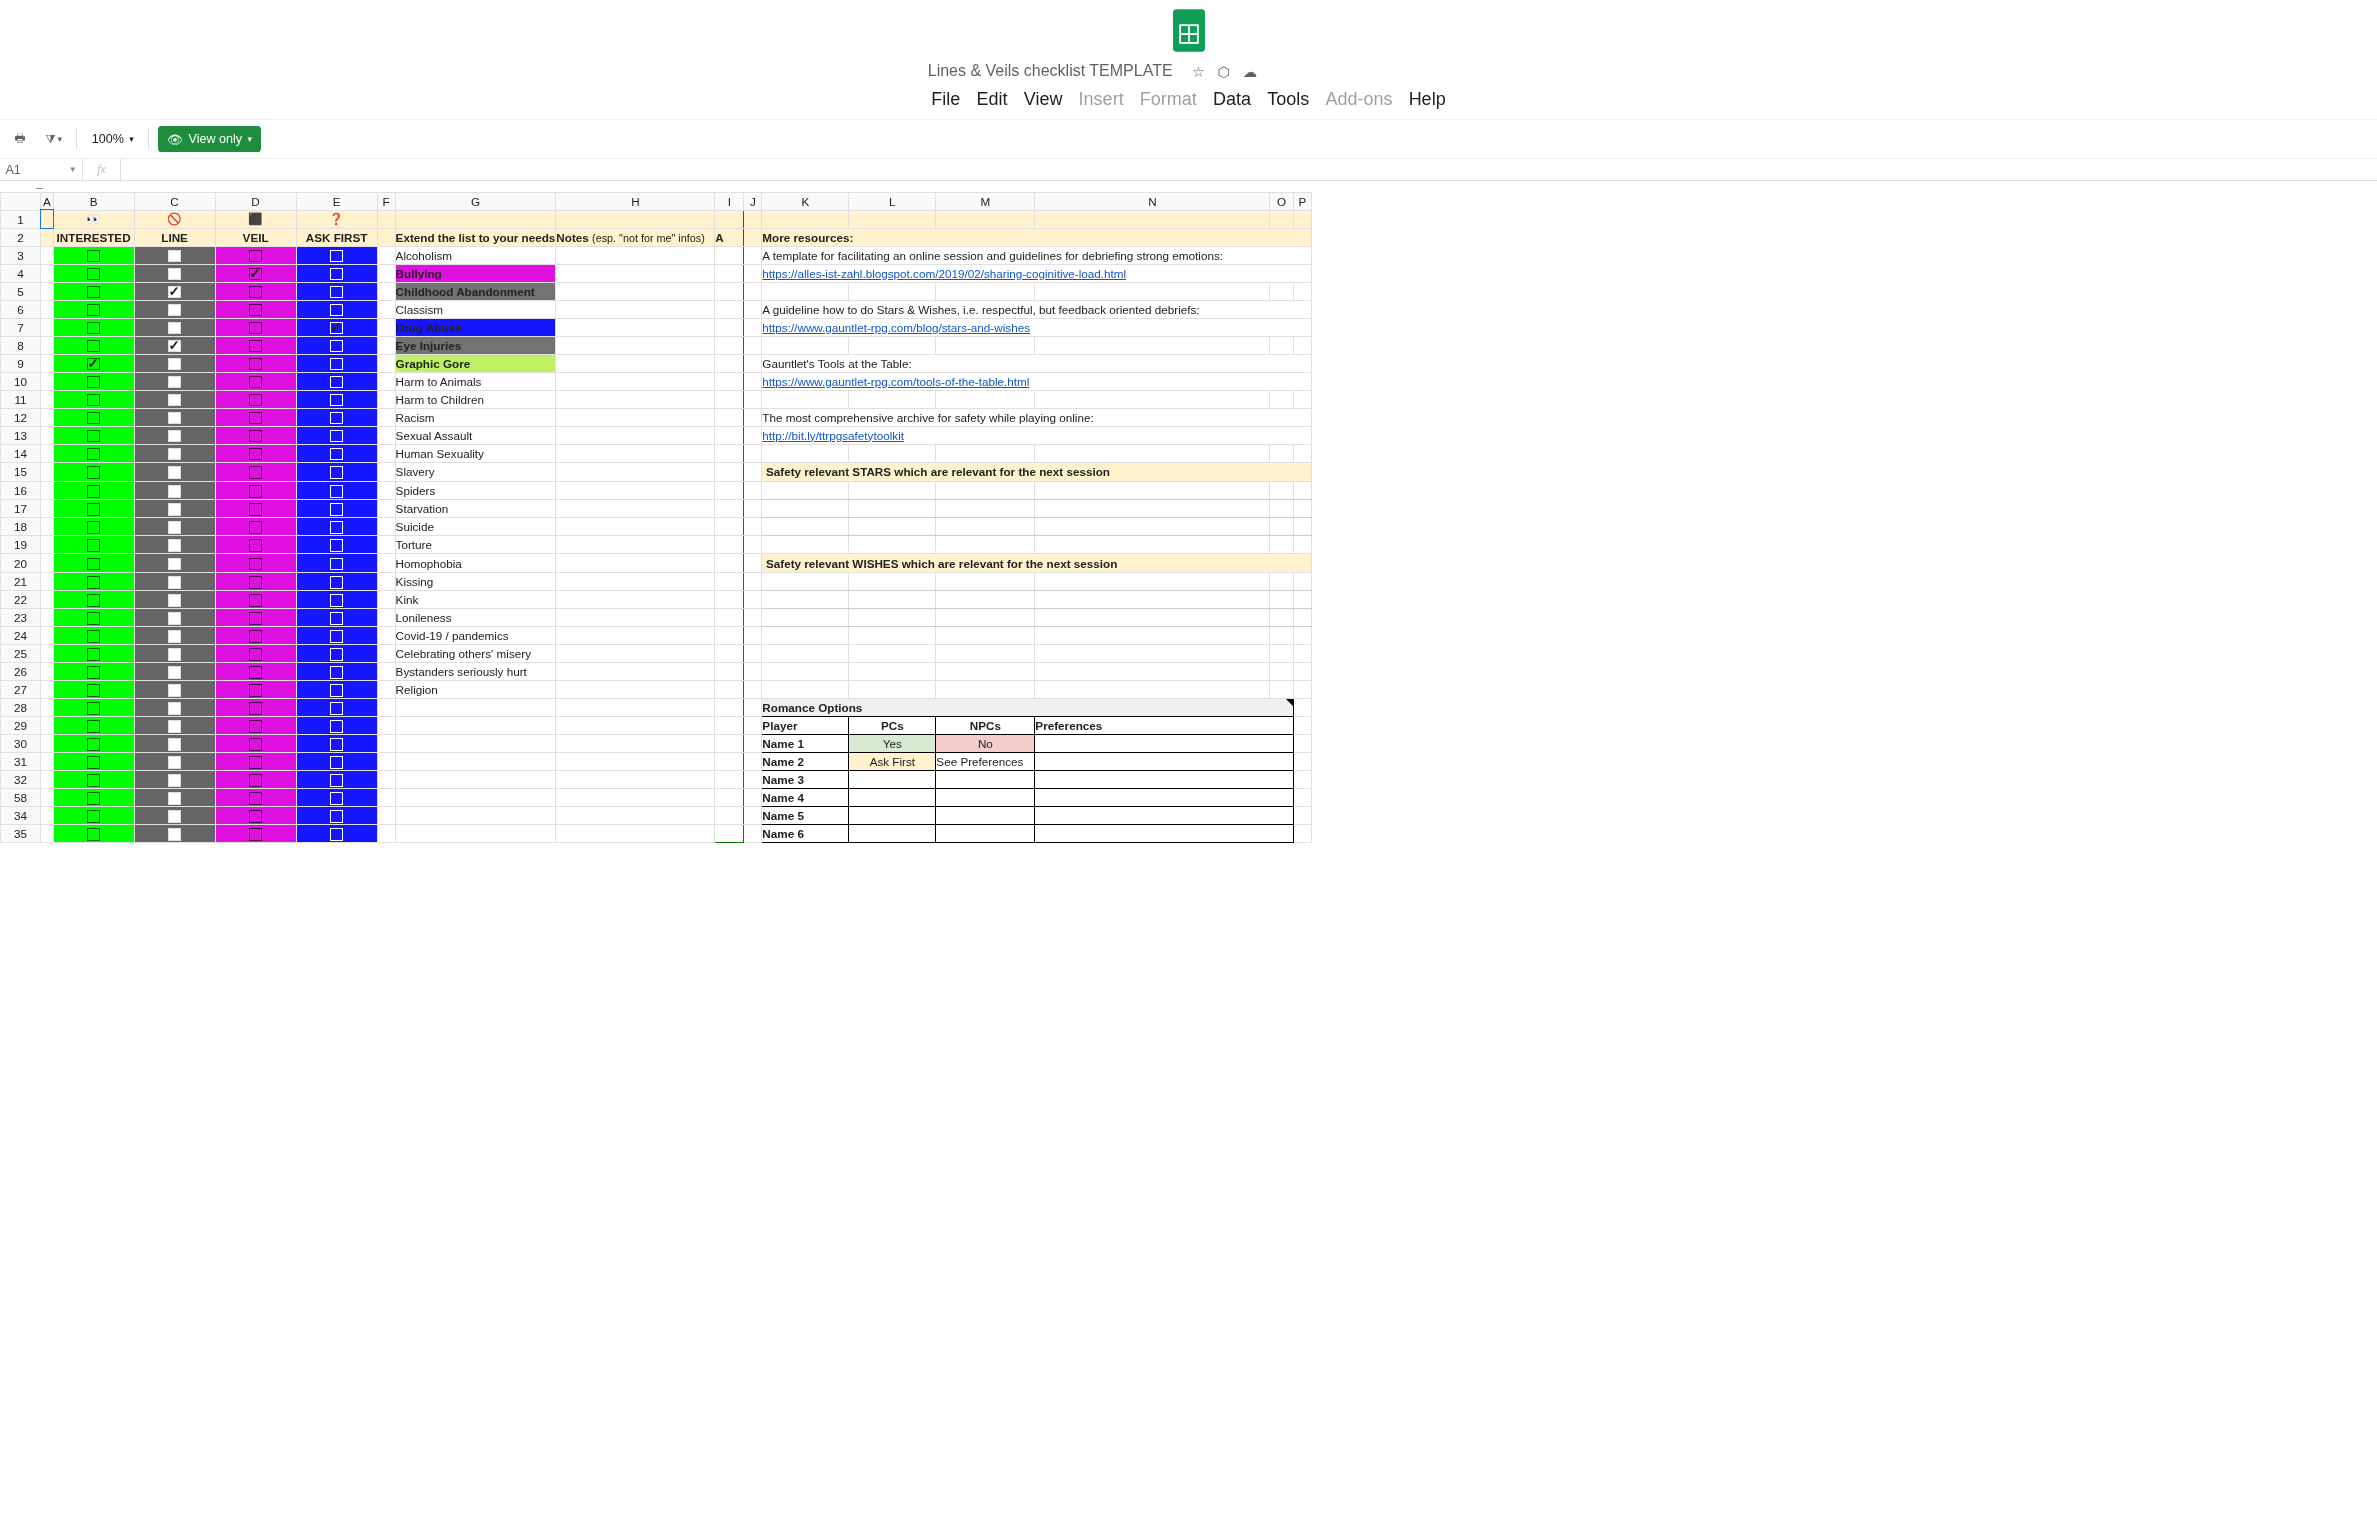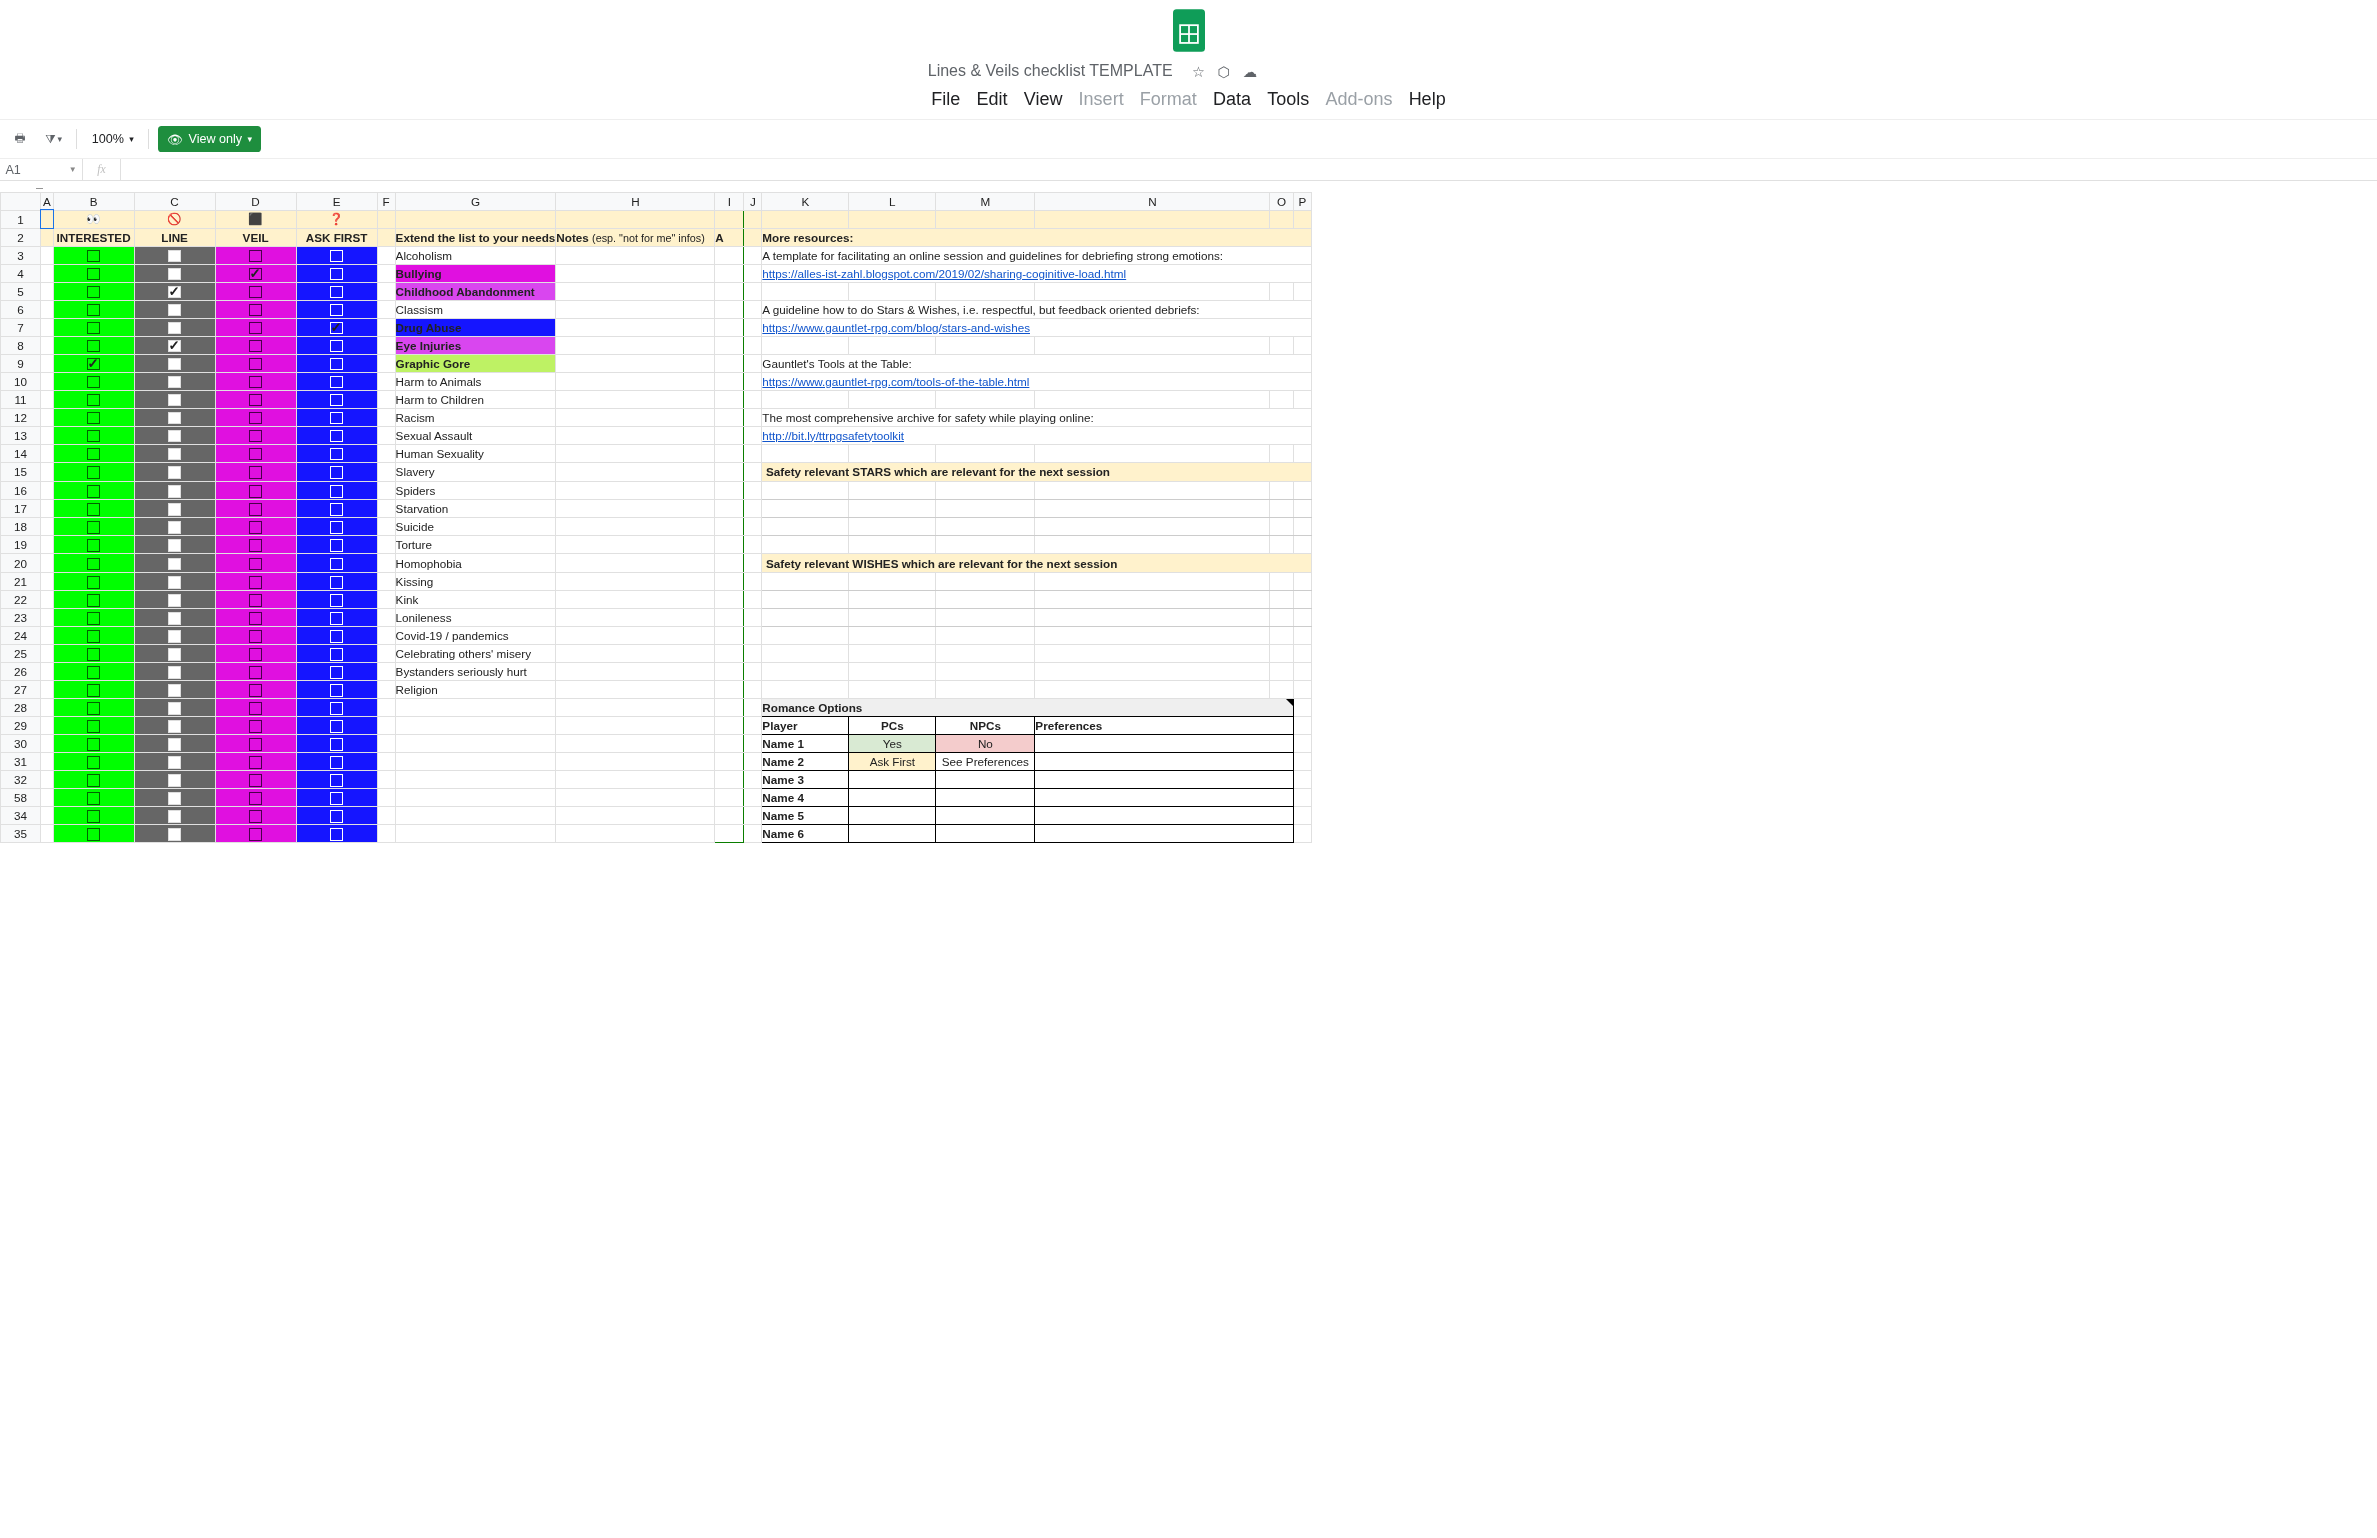--- a/index.html
+++ b/index.html
@@ -82,7 +82,7 @@
 
 .topic-cell { padding-left: 3.6px; font-size: 12.6px; }
 .topic-hl-magenta { background: #e010e0; font-weight: bold; color:#000;}
-.topic-hl-gray { background: #d946ef; font-weight: bold; color:#fff;}
+.topic-hl-gray { background: #737373; font-weight: bold; color:#fff;}
 .topic-hl-blue { background: #1515ff; font-weight: bold; color:#fff;}
 .topic-hl-green { background: #bef264; font-weight: bold; color:#000;}
 

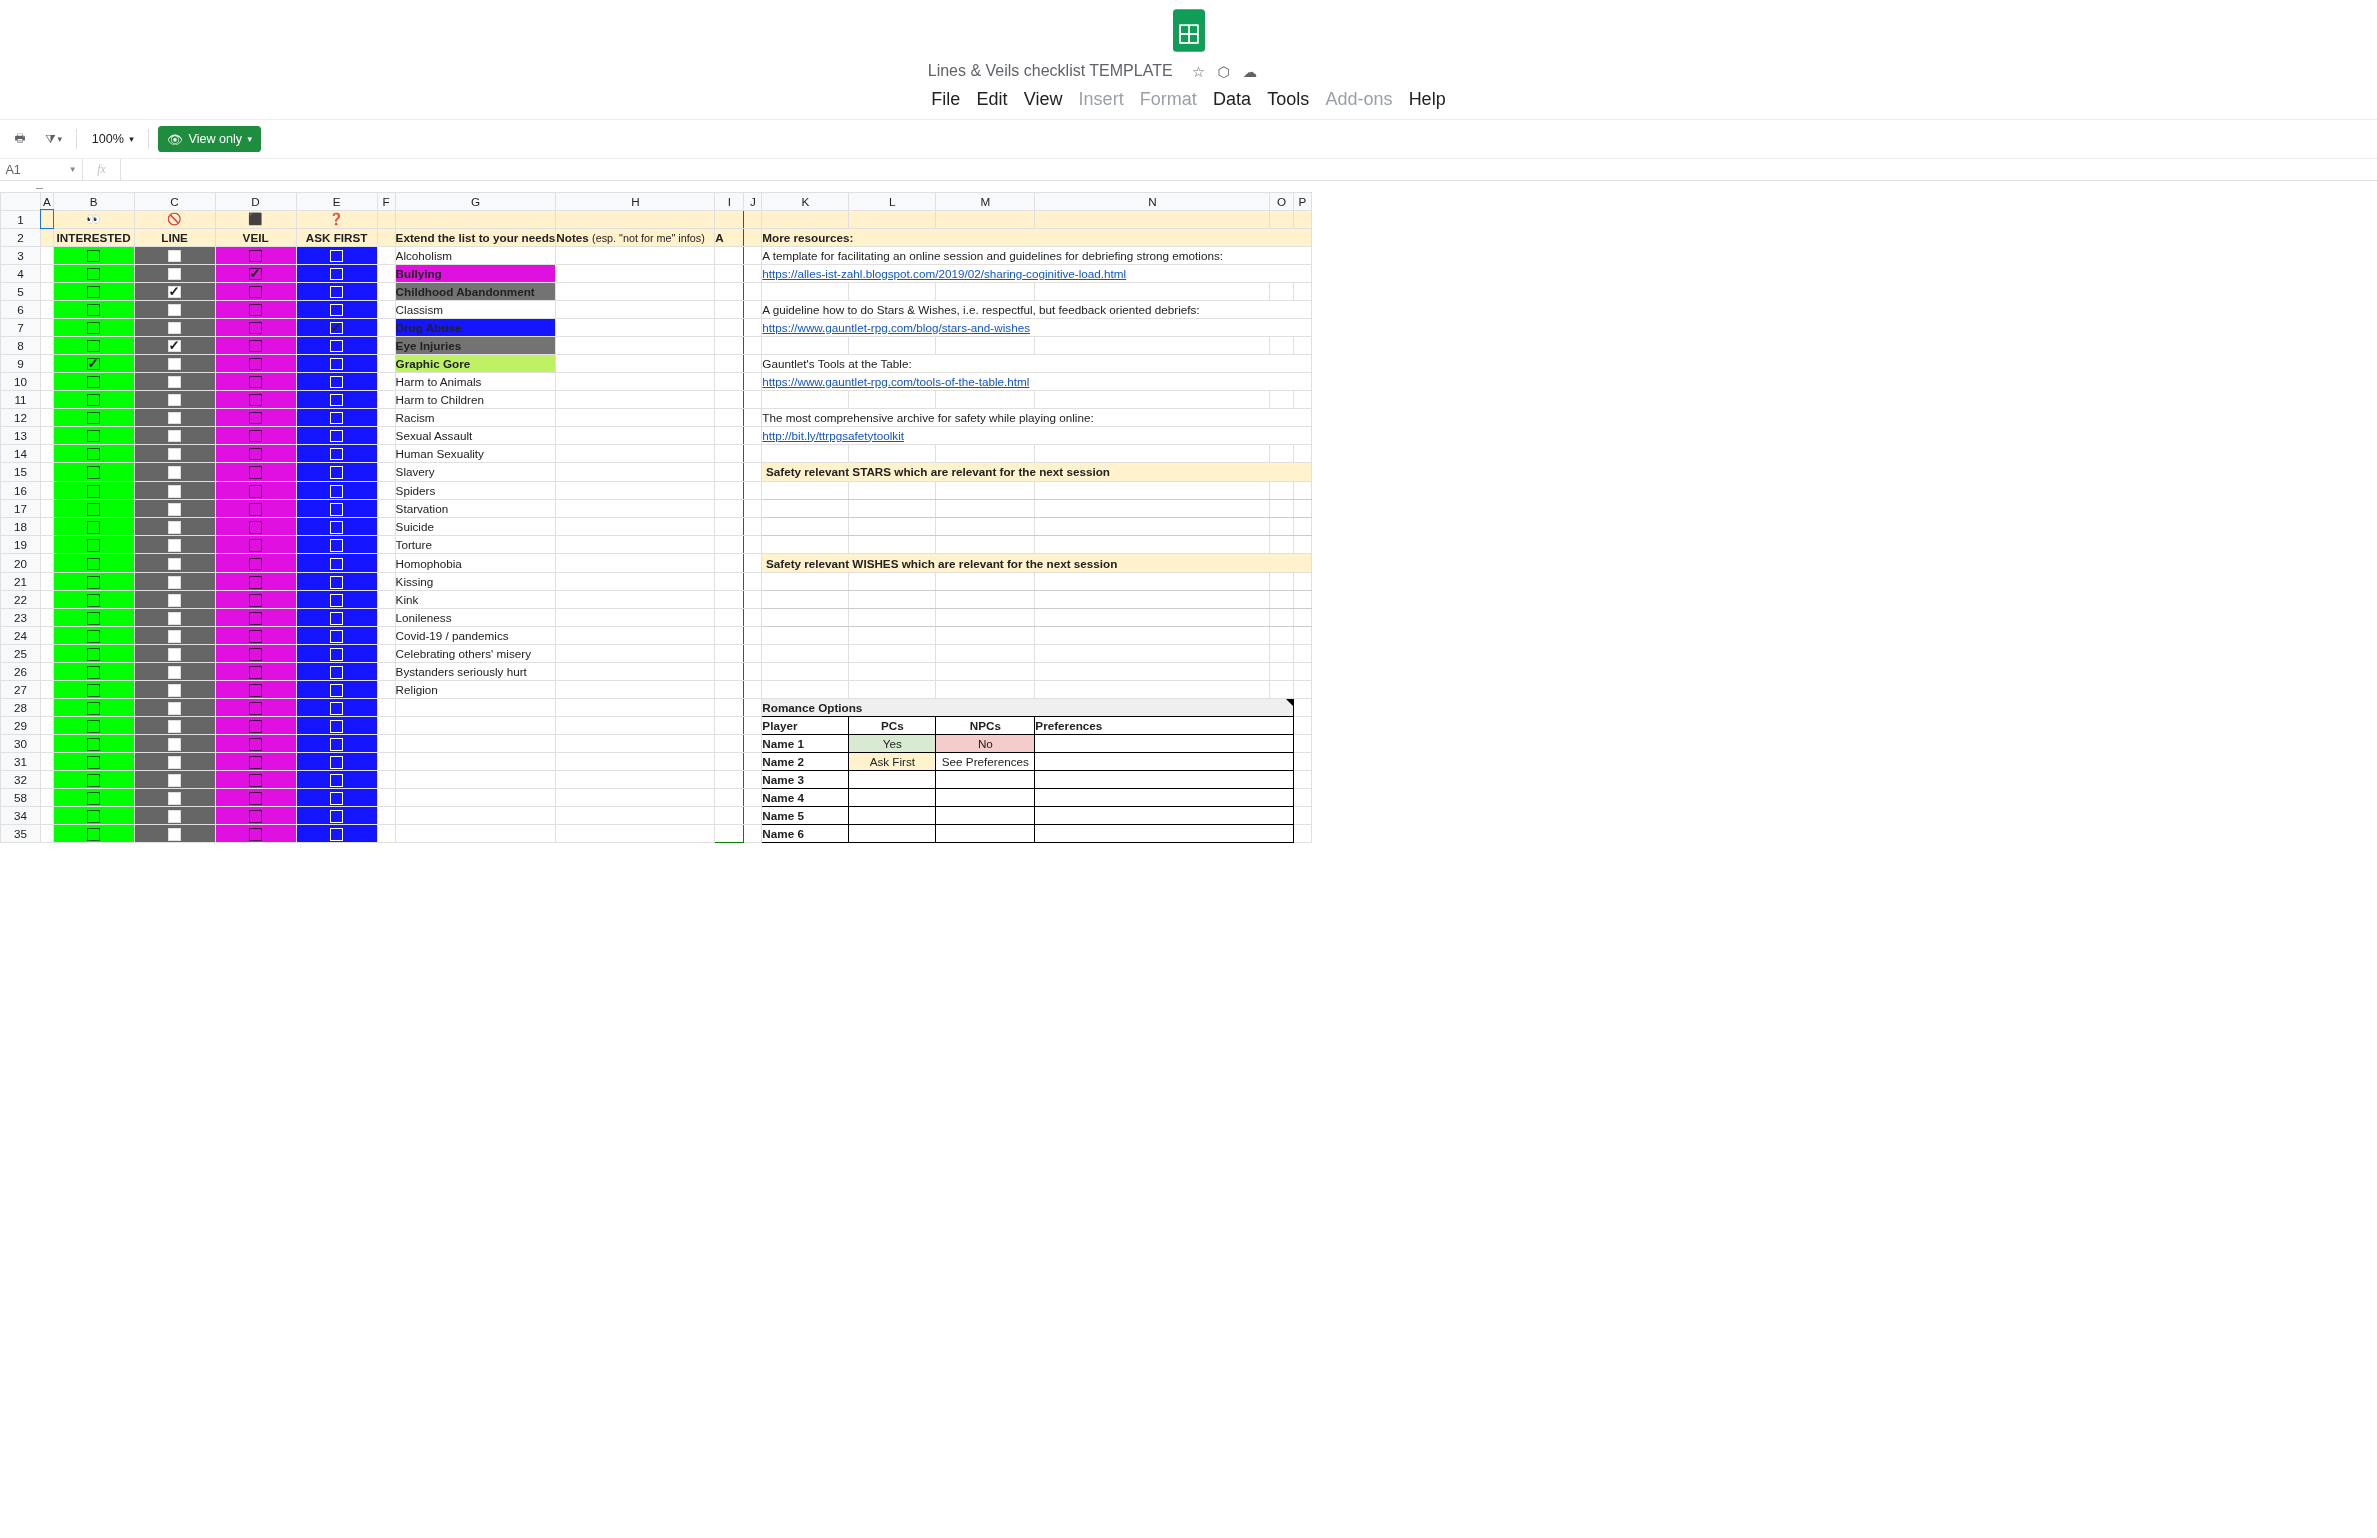--- a/index.html
+++ b/index.html
@@ -104,7 +104,7 @@
 .yes-cell { background: #d9ead3; text-align: center;}
 .no-cell { background: #f4cccc; text-align: center;}
 .ask-cell { background: #fff2cc; text-align: center;}
-.see-cell { text-align: center; }
+.see-cell { text-align: left; }
 .pname { font-weight: bold; }
 .tri-corner { position: relative; }
 .tri-corner::after { content: ""; position: absolute; right: 0; top: 0; border-top: 7.2px solid #000; border-left: 7.2px solid transparent;}

